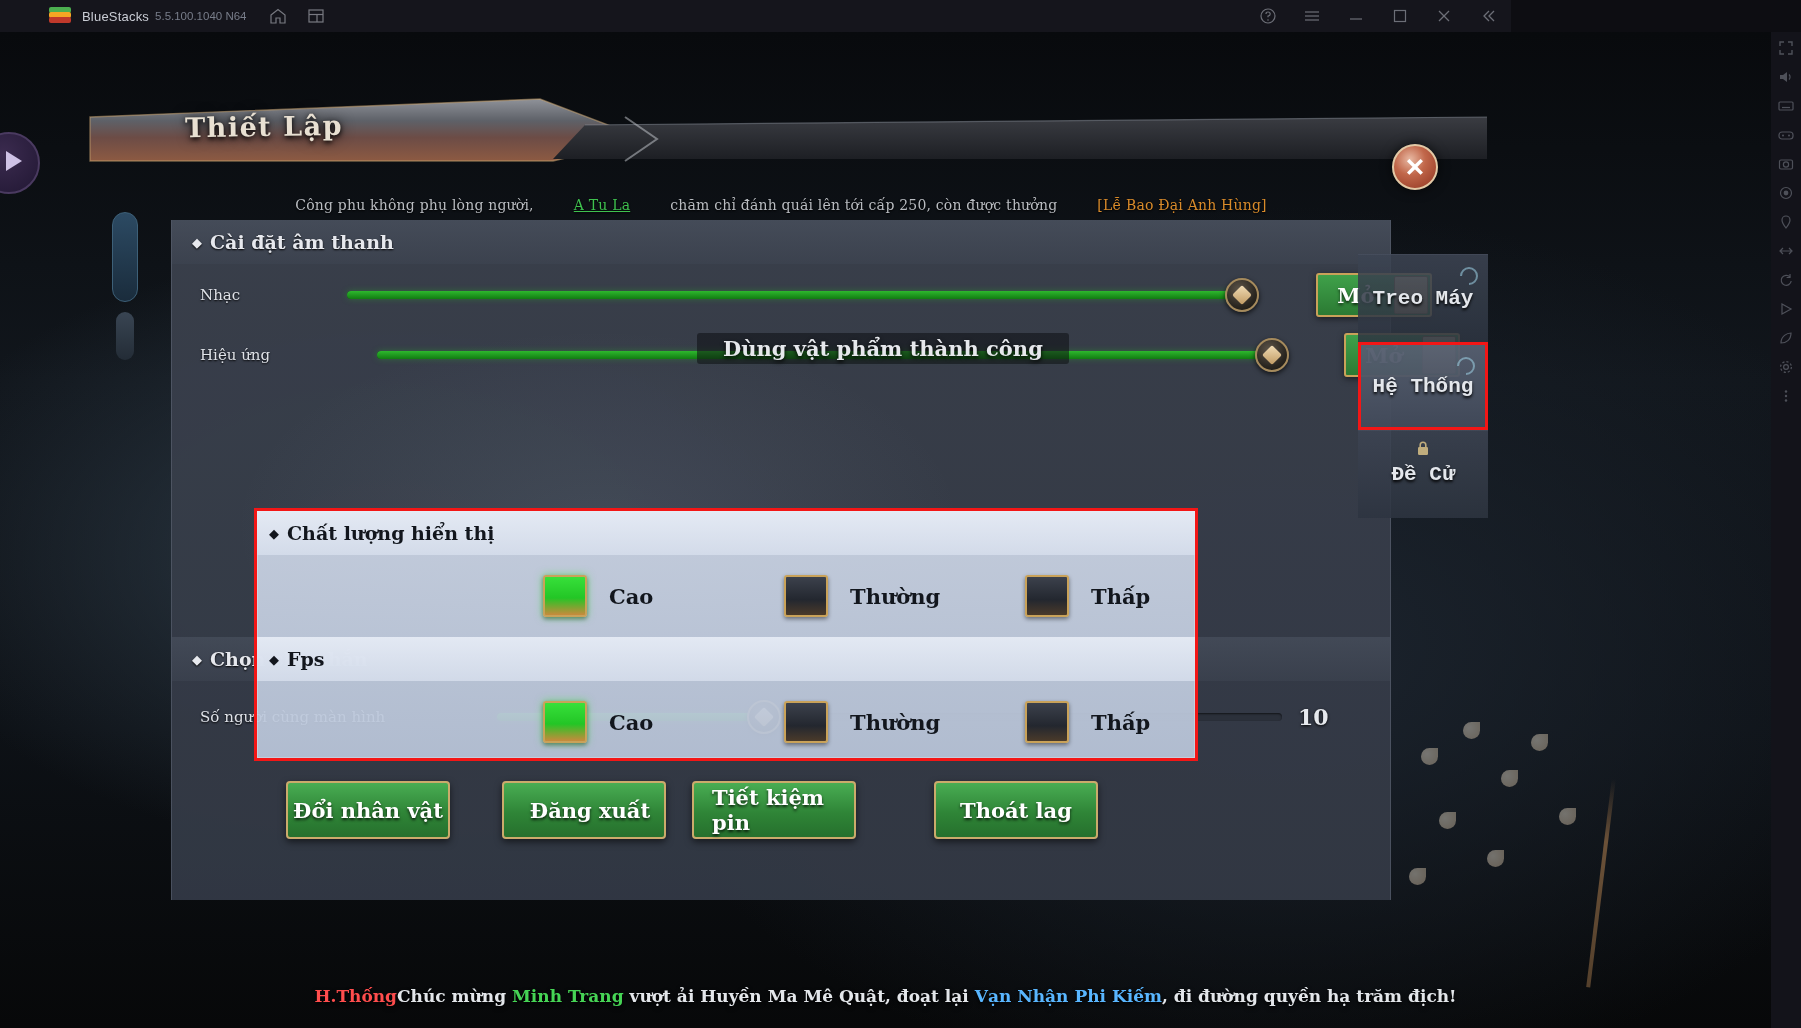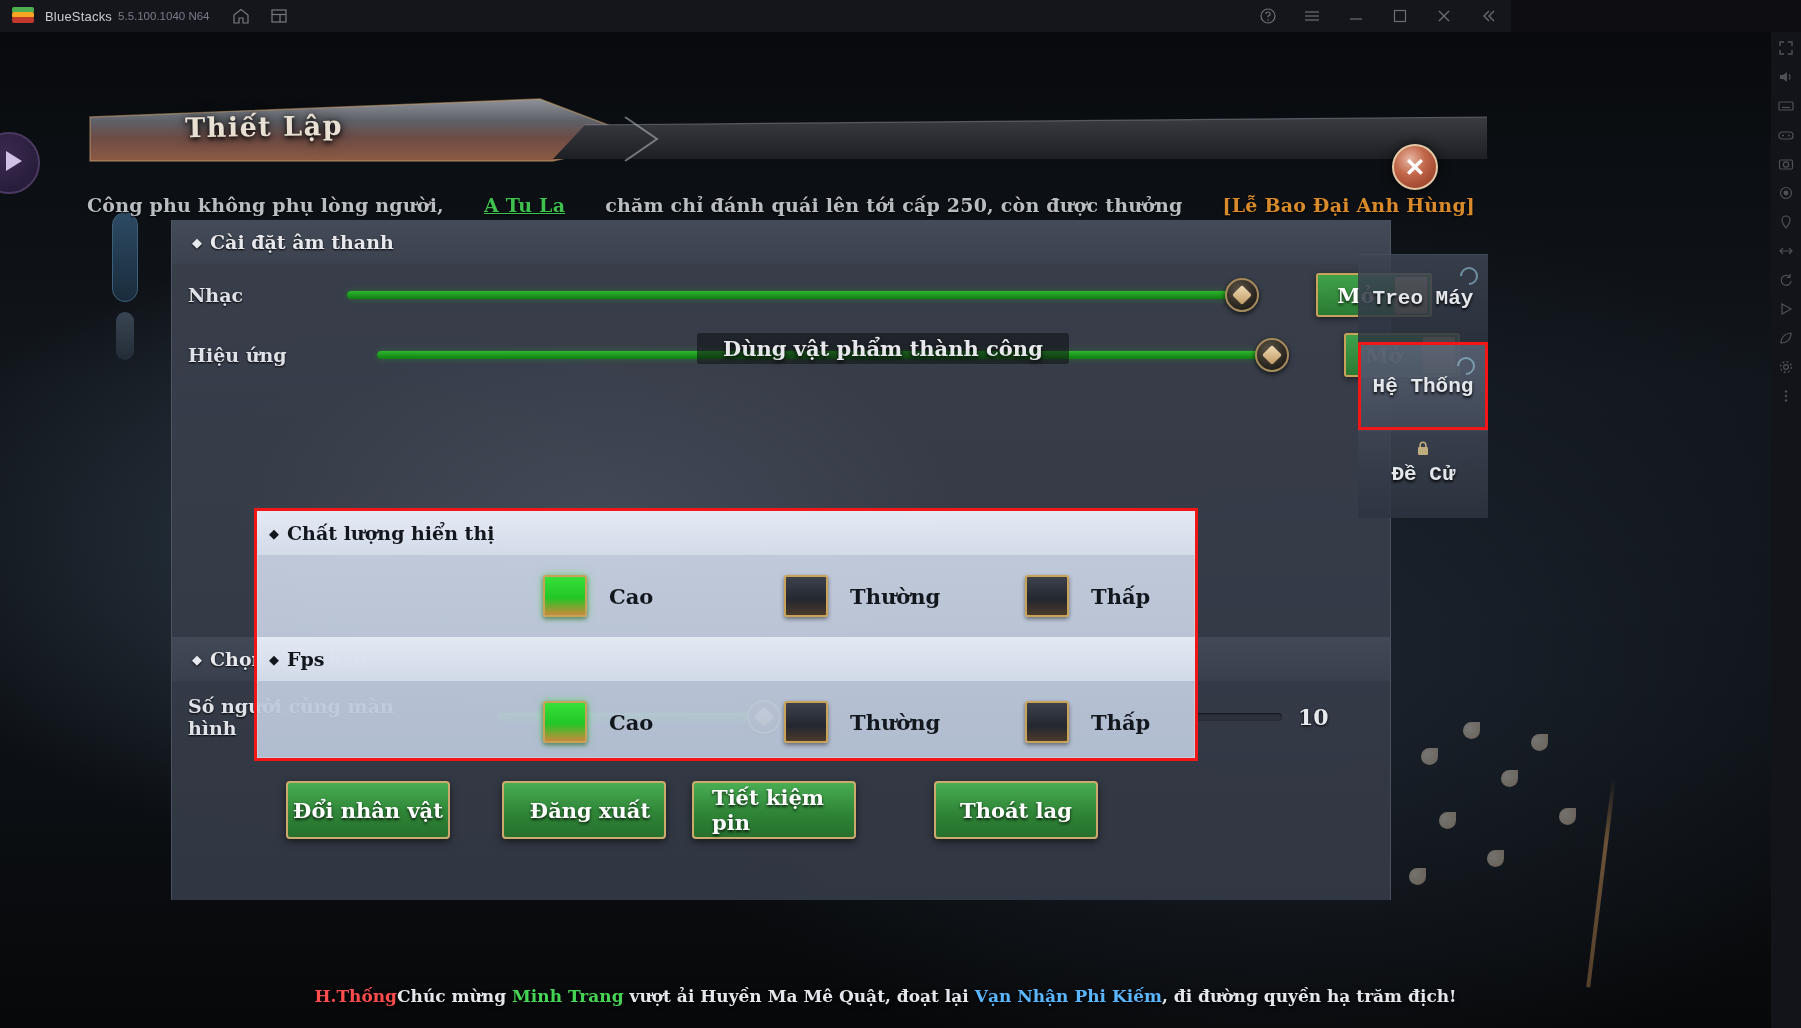--- a/index.html
+++ b/index.html
@@ -17,7 +17,7 @@
   .titlebar {
     position: absolute; top: 0; left: 0; width: 1511px; height: 32px;
     background: #15151c;
-    display: flex; align-items: center;
+    display: flex; align-items: center; padding-left: 37px;
   }
   .bs-logo {
     width: 22px; height: 18px; margin-left: 12px; position: relative;

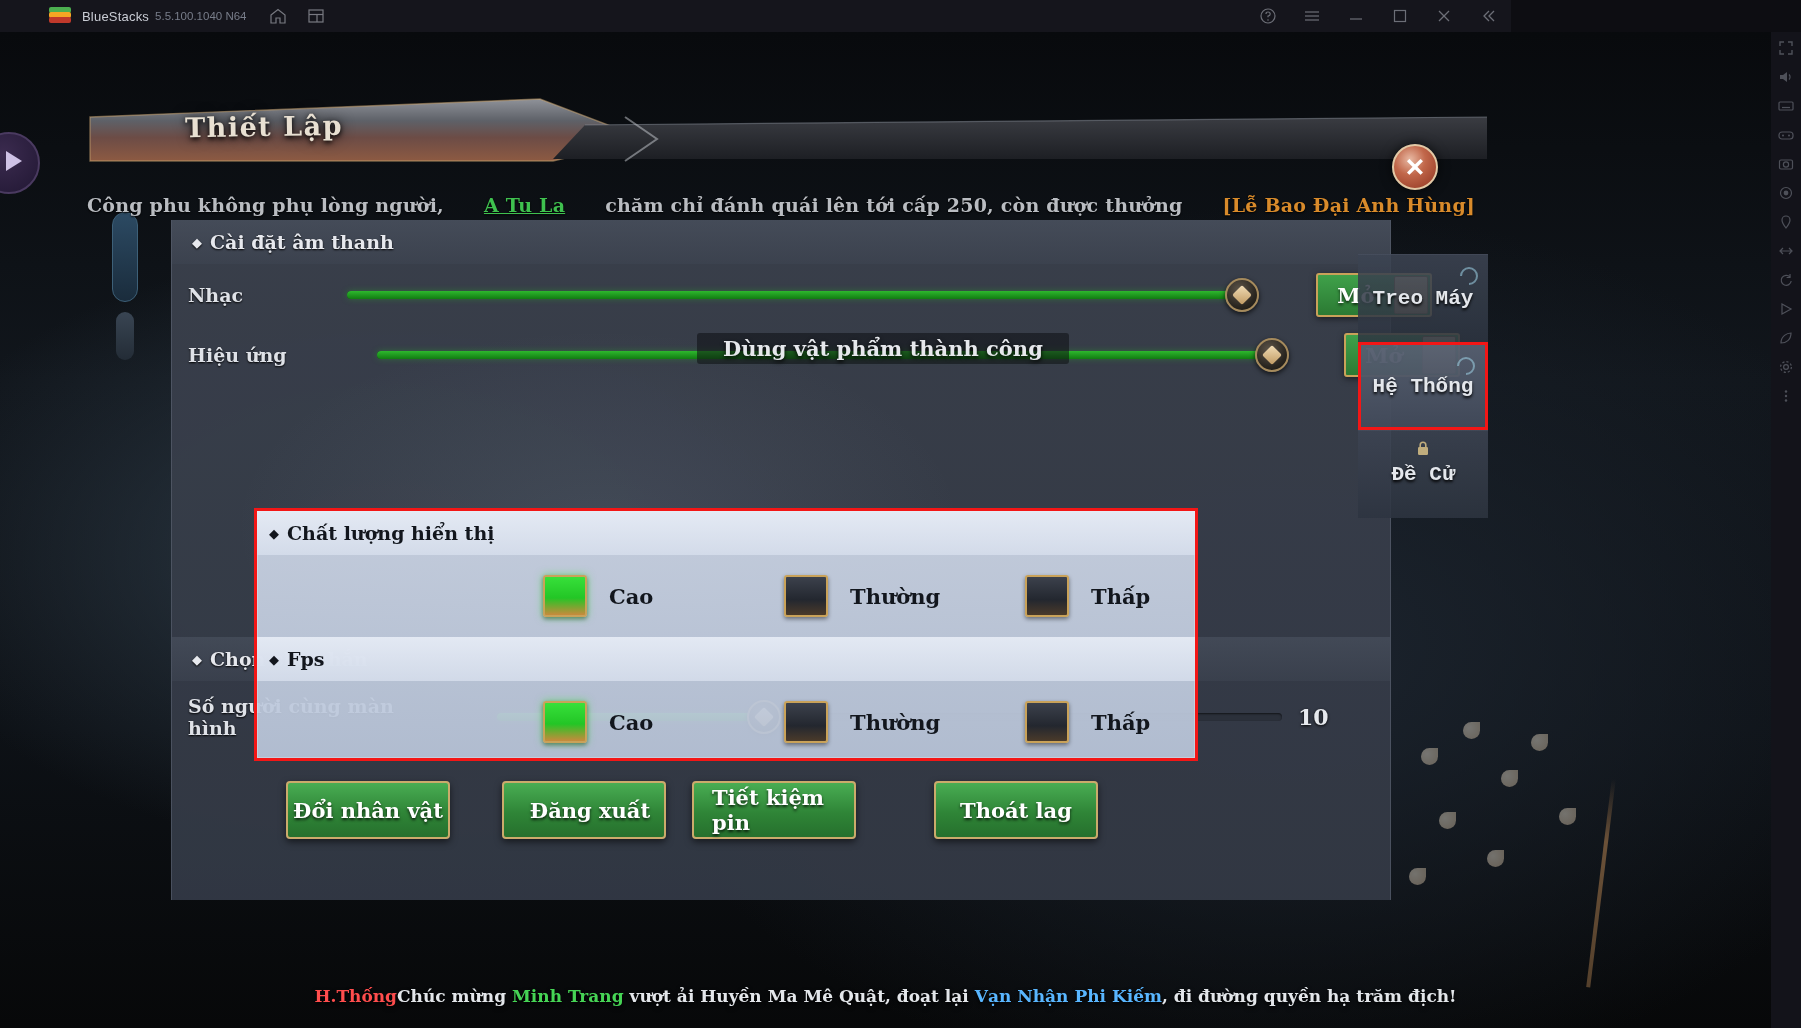--- a/index.html
+++ b/index.html
@@ -135,7 +135,7 @@
   .marquee {
     position: absolute; left: 86px; top: 103px; width: 1220px; height: 30px;
     display: flex; align-items: center; justify-content: center;
-    font-size: 19px; font-family: "DejaVu Serif", serif; font-weight: 700;
+    font-size: 14px; font-family: "DejaVu Serif", serif; font-weight: 400;
     color: #b9bcc1; white-space: nowrap; letter-spacing: .2px;
     text-shadow: 0 1px 2px #000;
     gap: 36px;

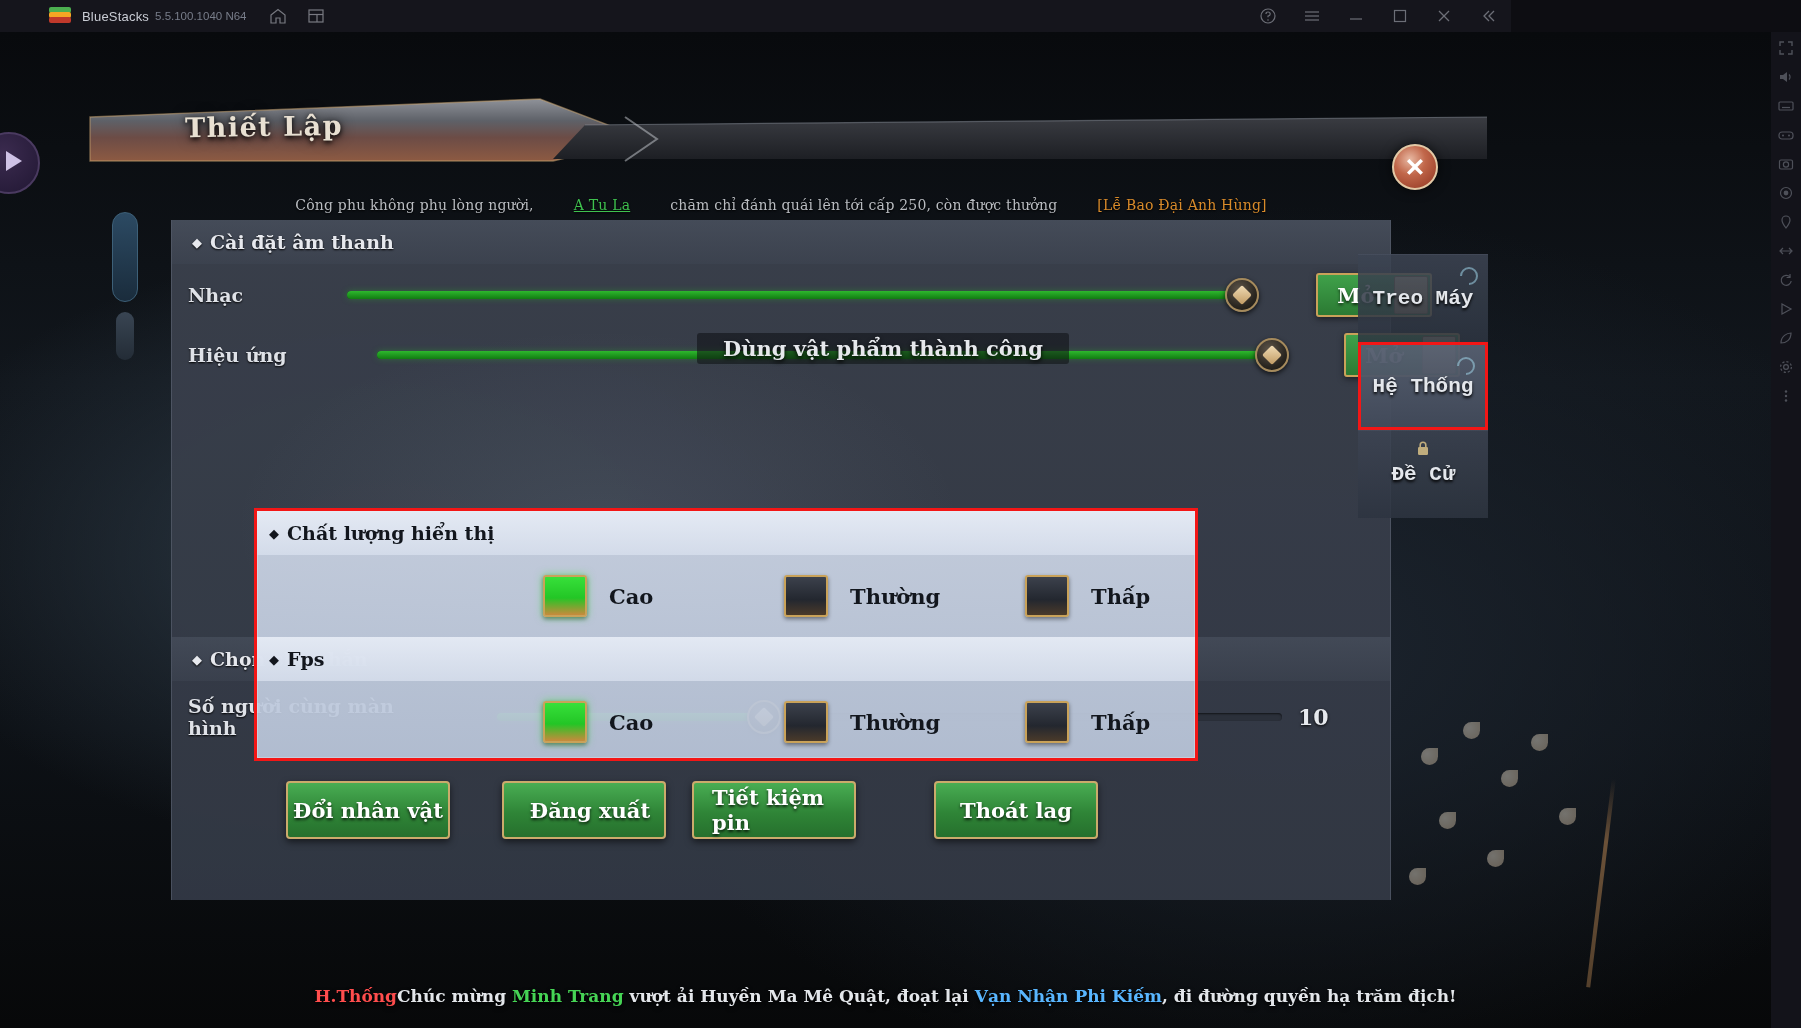--- a/index.html
+++ b/index.html
@@ -170,8 +170,8 @@
     position: relative; height: 58px; display: flex; align-items: center;
   }
   .row-label {
-    width: 200px; padding-left: 16px;
-    color: #dfe2e8; font-size: 19px; font-weight: 700;
+    width: 200px; padding-left: 28px;
+    color: #dfe2e8; font-size: 15px; font-weight: 400;
     font-family: "DejaVu Serif", serif; text-shadow: 0 1px 2px #000;
   }
   .slider {

